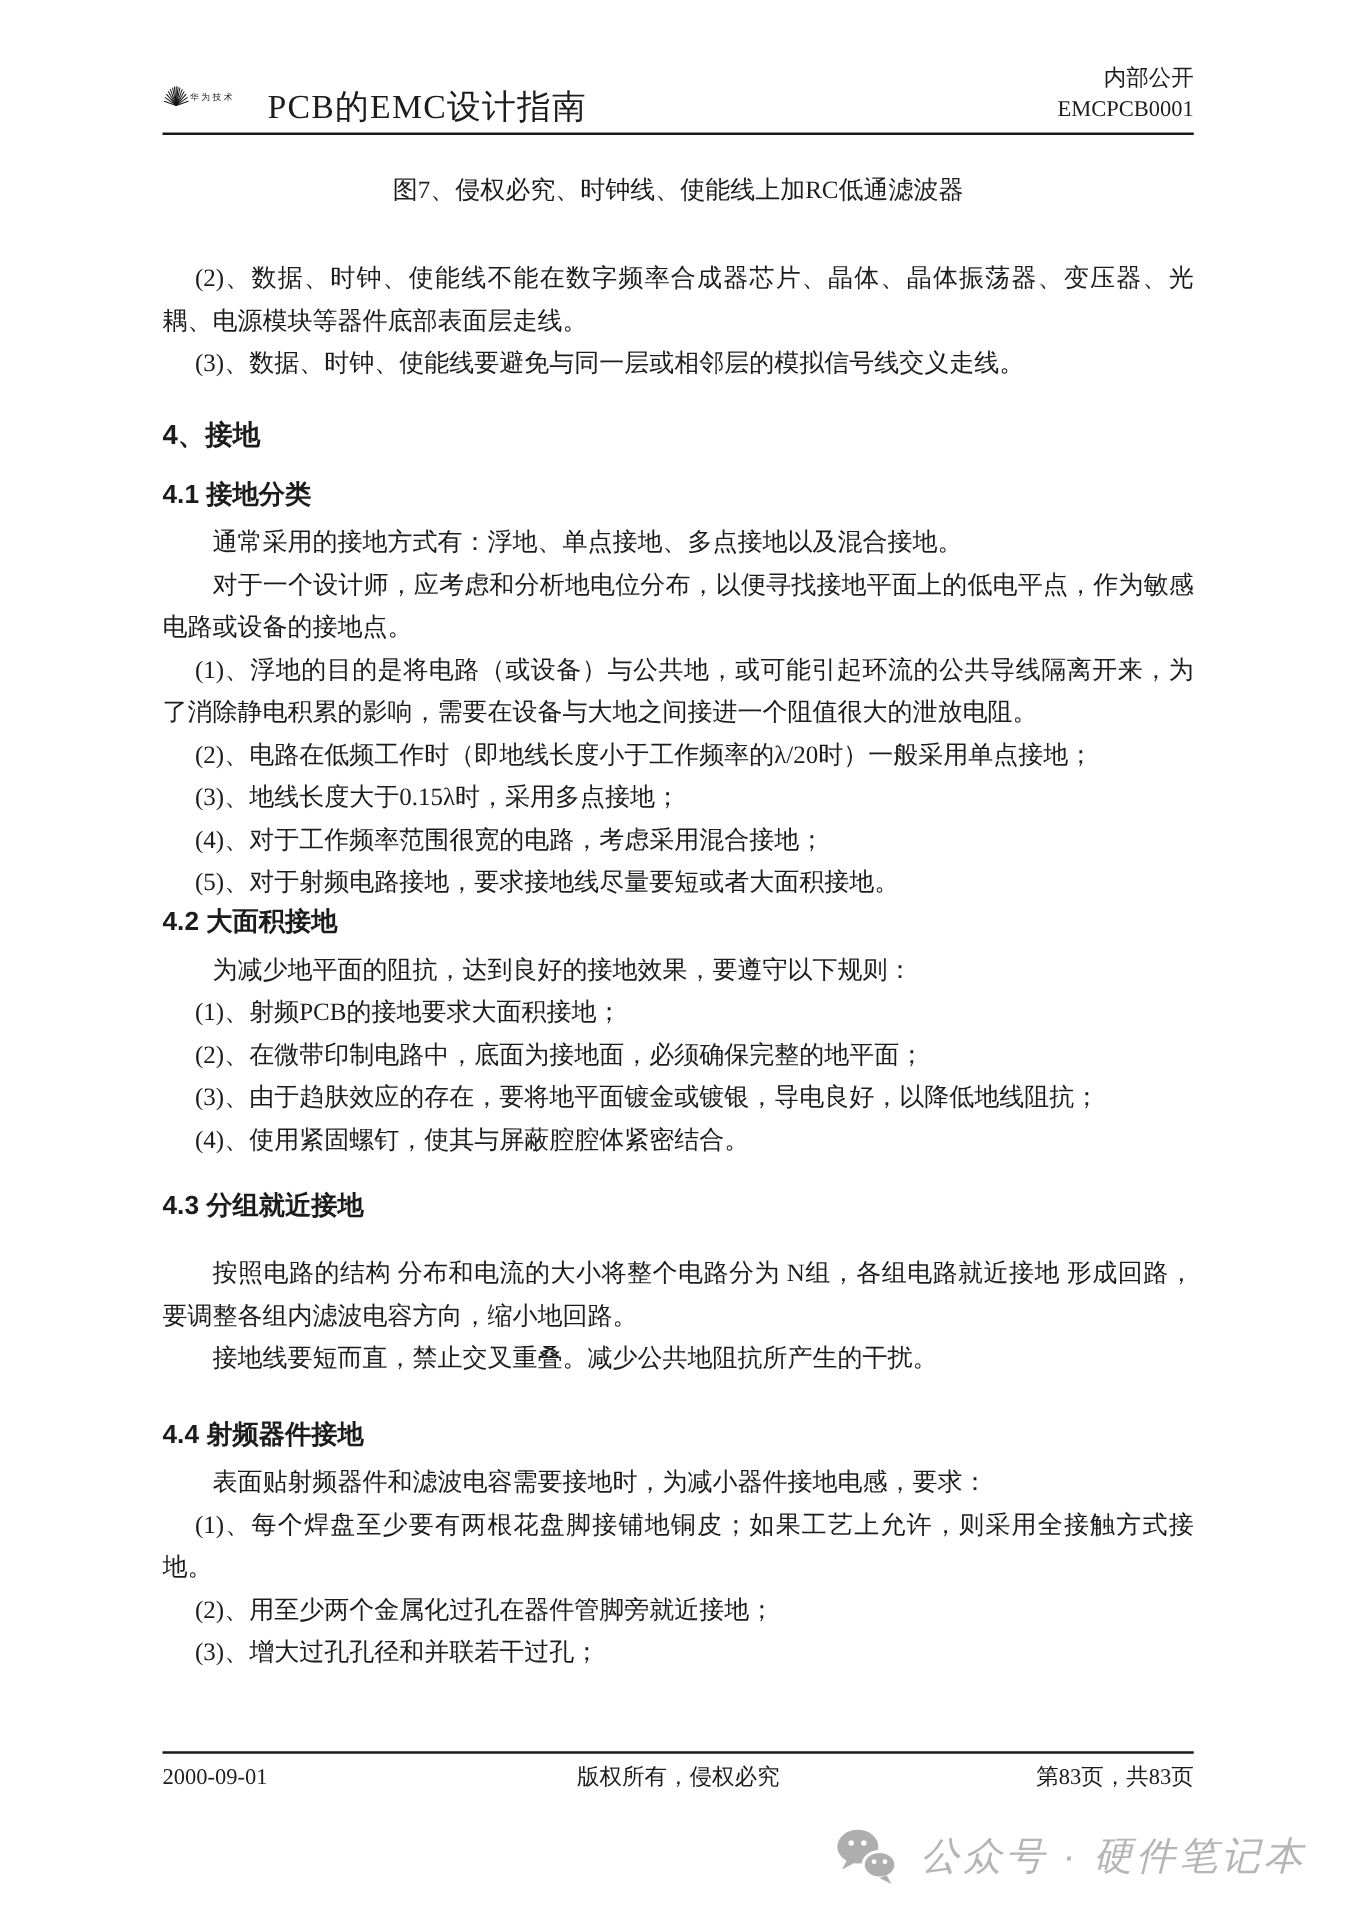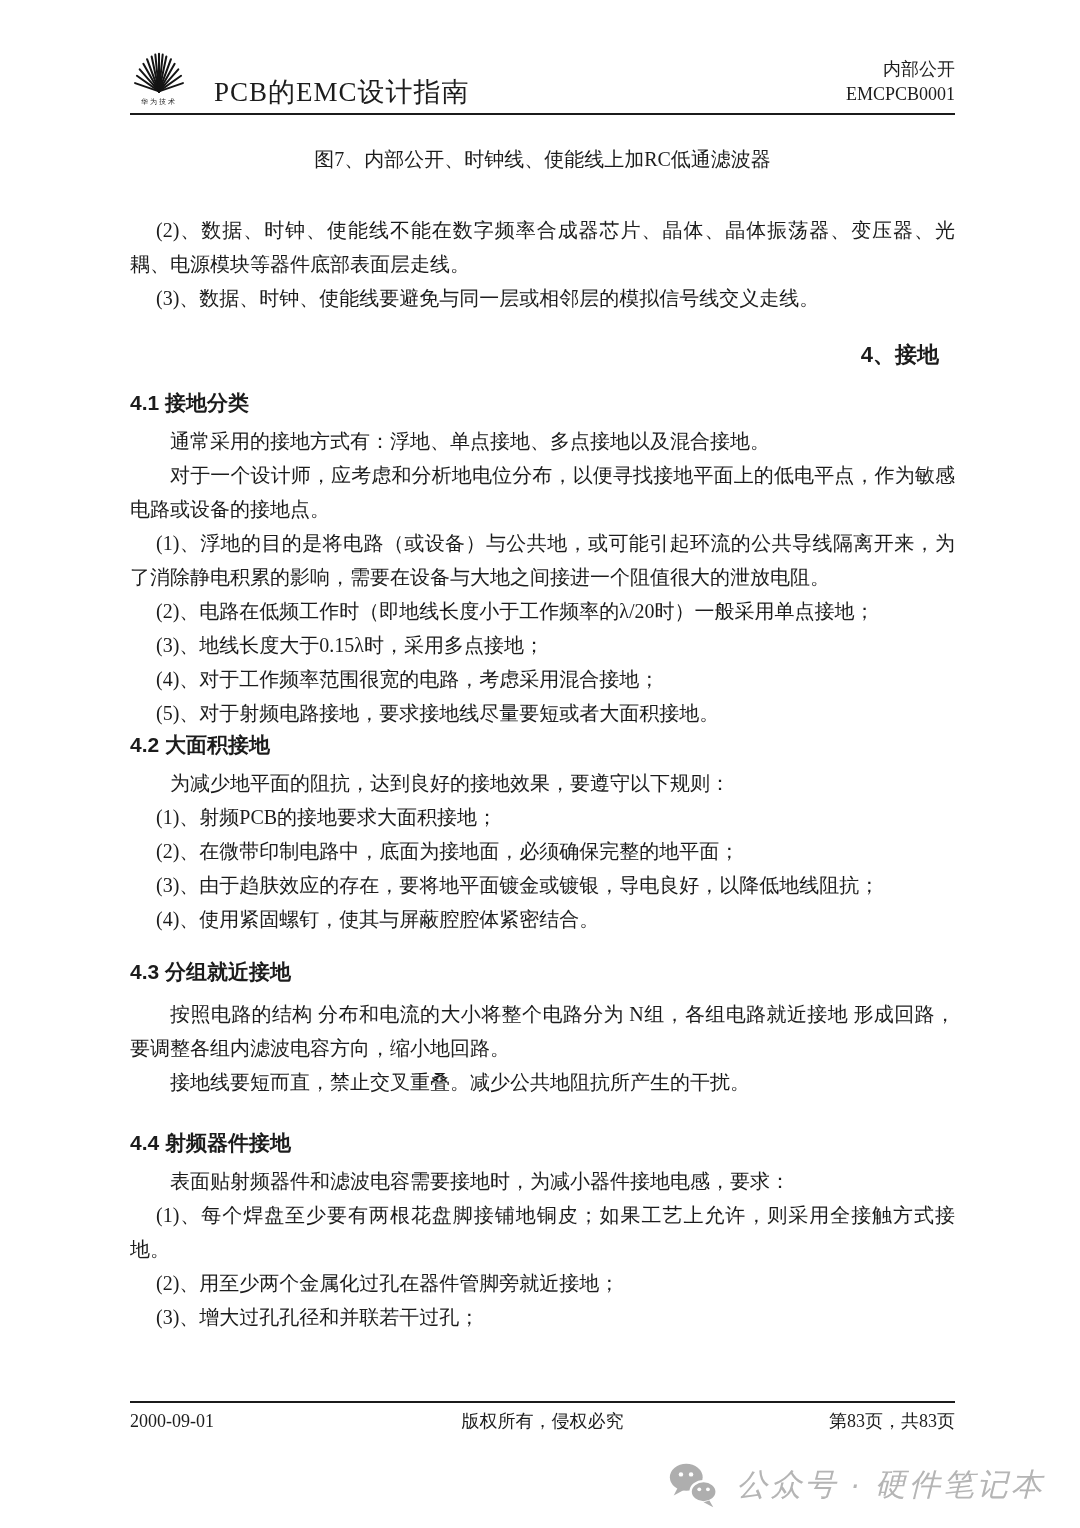--- a/index.html
+++ b/index.html
@@ -20,7 +20,7 @@
     padding-bottom:6px;
   }
   .header-left{display:flex;align-items:flex-end;gap:26px;}
-  .logo{display:flex;flex-direction:column;align-items:center;width:58px;text-align:center;}
+  .logo{display:flex;flex-direction:row;align-items:center;width:58px;text-align:center;}
   .logo-cn{font-size:7px;letter-spacing:2px;margin-top:1px;color:#222;white-space:nowrap;}
   .doc-title{font-size:27px;letter-spacing:1px;line-height:30px;}
   .header-right{text-align:right;font-size:18px;line-height:25px;}

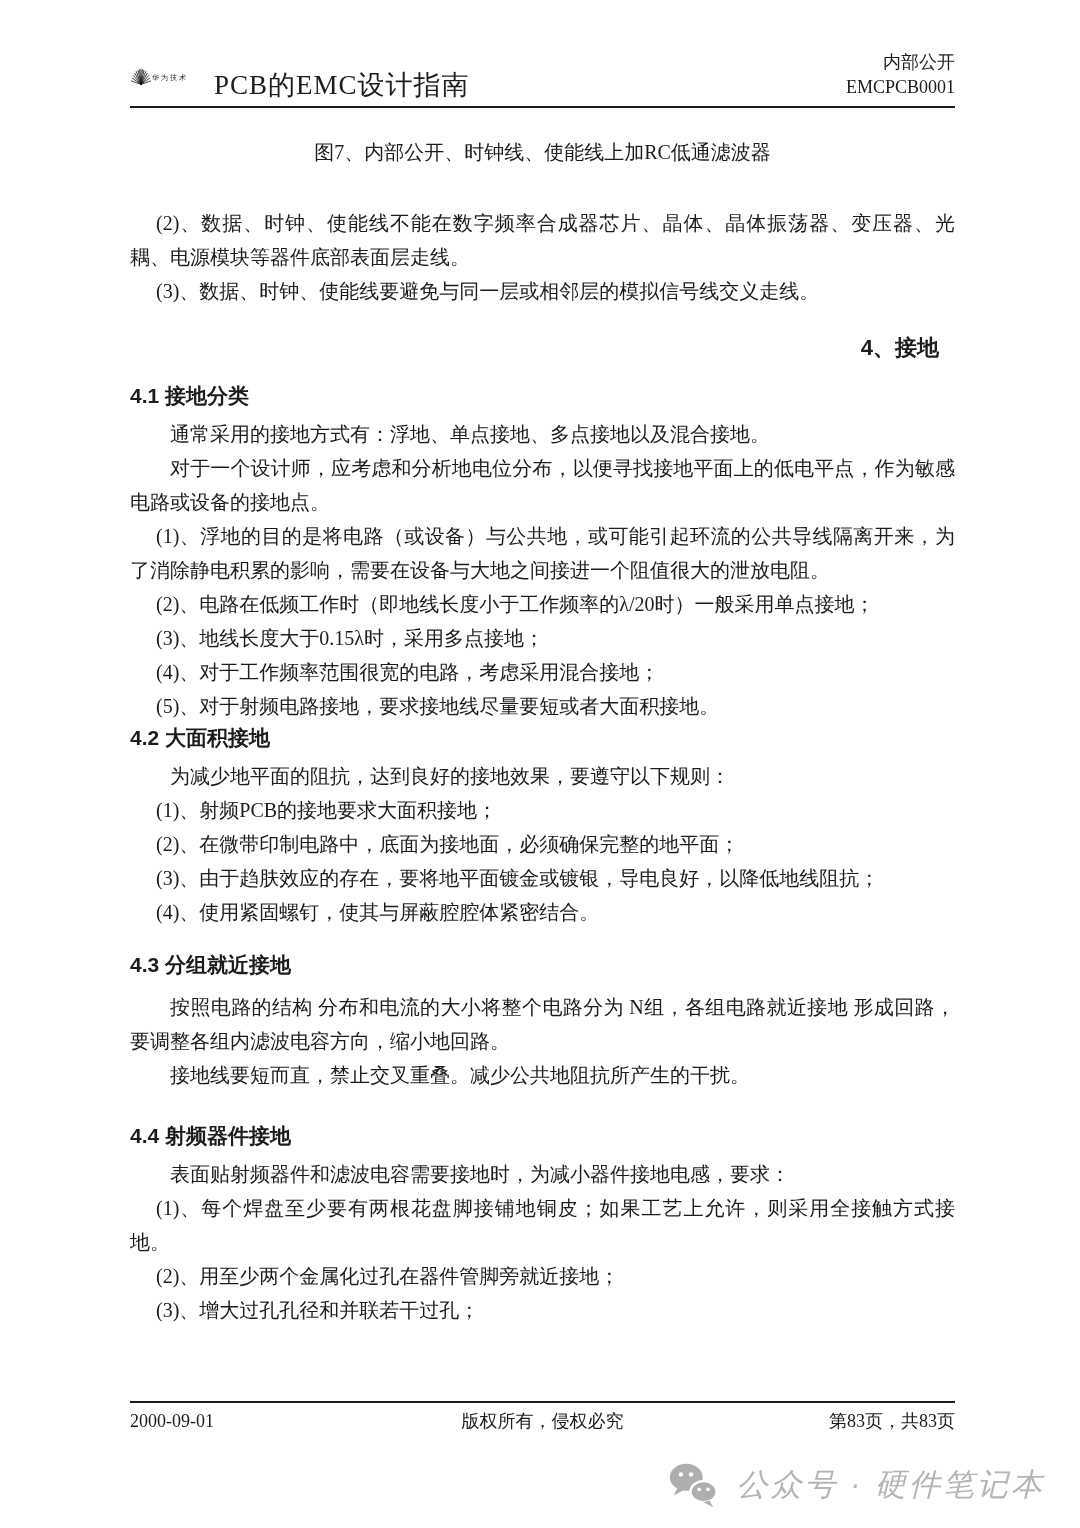--- a/index.html
+++ b/index.html
@@ -104,7 +104,7 @@
       </div>
     </div>
 
-    <p class="fig-caption">图7、内部公开、时钟线、使能线上加RC低通滤波器</p>
+    <p class="fig-caption">图7、侵权必究、时钟线、使能线上加RC低通滤波器</p>
 
     <div class="intro">
       <p class="item">(2)、数据、时钟、使能线不能在数字频率合成器芯片、晶体、晶体振荡器、变压器、光耦、电源模块等器件底部表面层走线。</p>

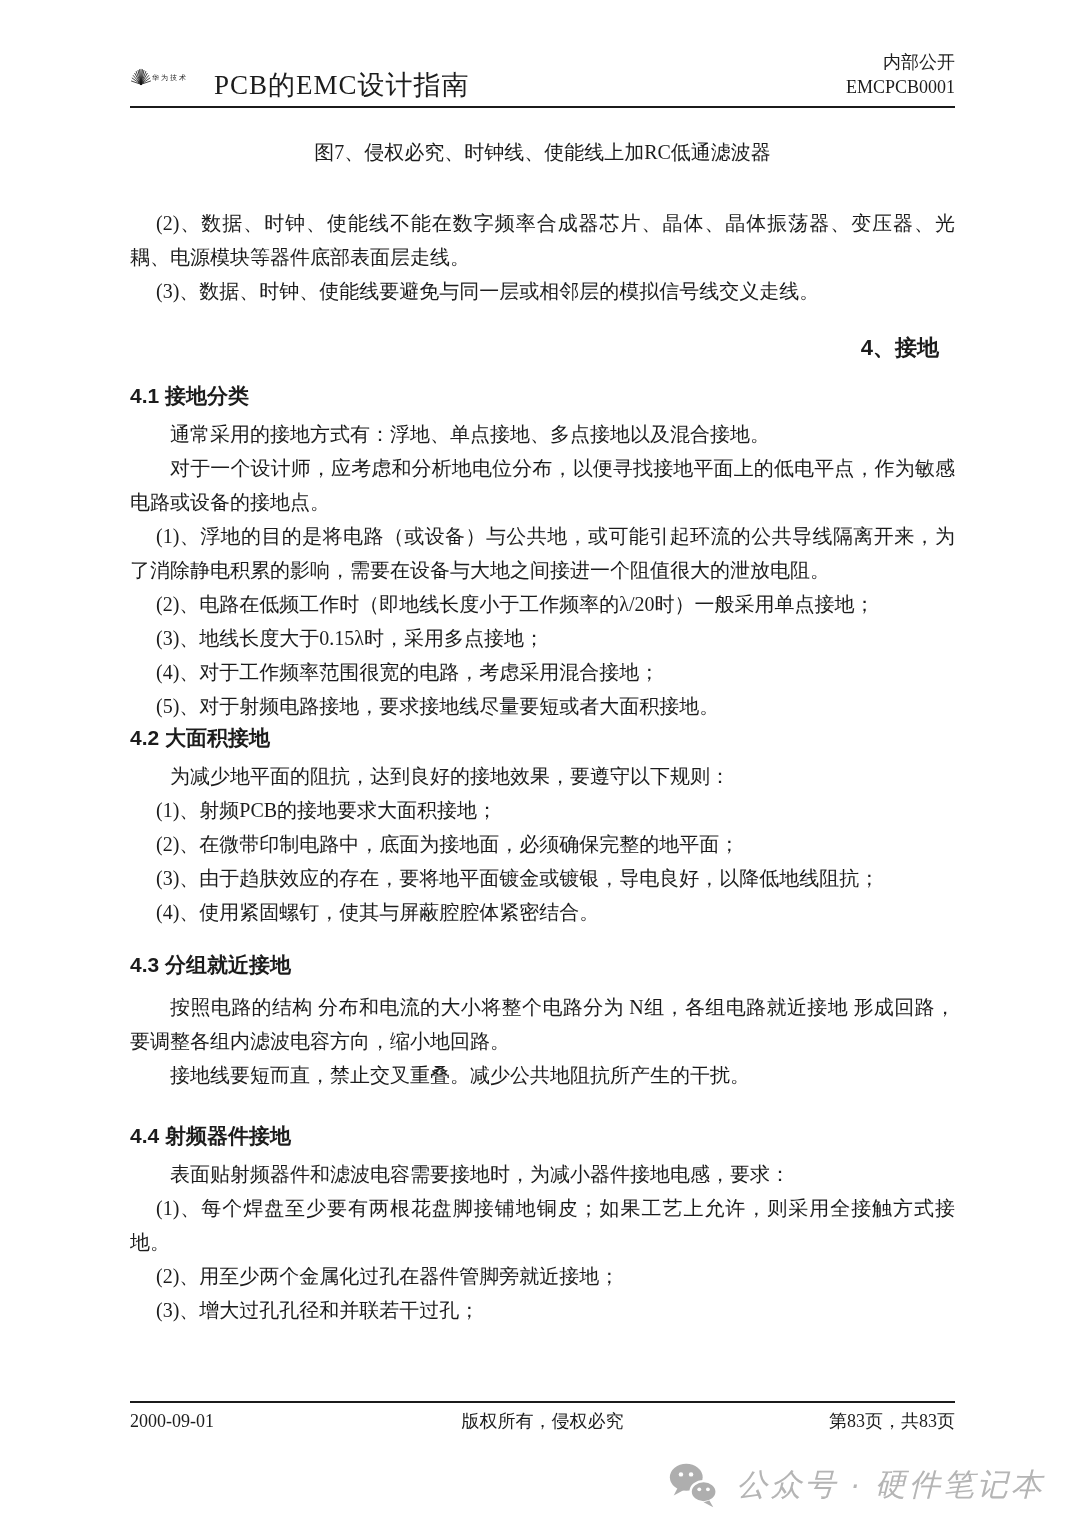--- a/index.html
+++ b/index.html
@@ -34,8 +34,7 @@
   .h-main{
     font-family:"Liberation Sans","DejaVu Sans",sans-serif;
     font-weight:bold;font-size:22px;line-height:28px;
-    margin:26px 16px 0;
-    text-align:right;
+    margin:26px 0 0;
   }
   .h-sub{
     font-family:"Liberation Sans","DejaVu Sans",sans-serif;

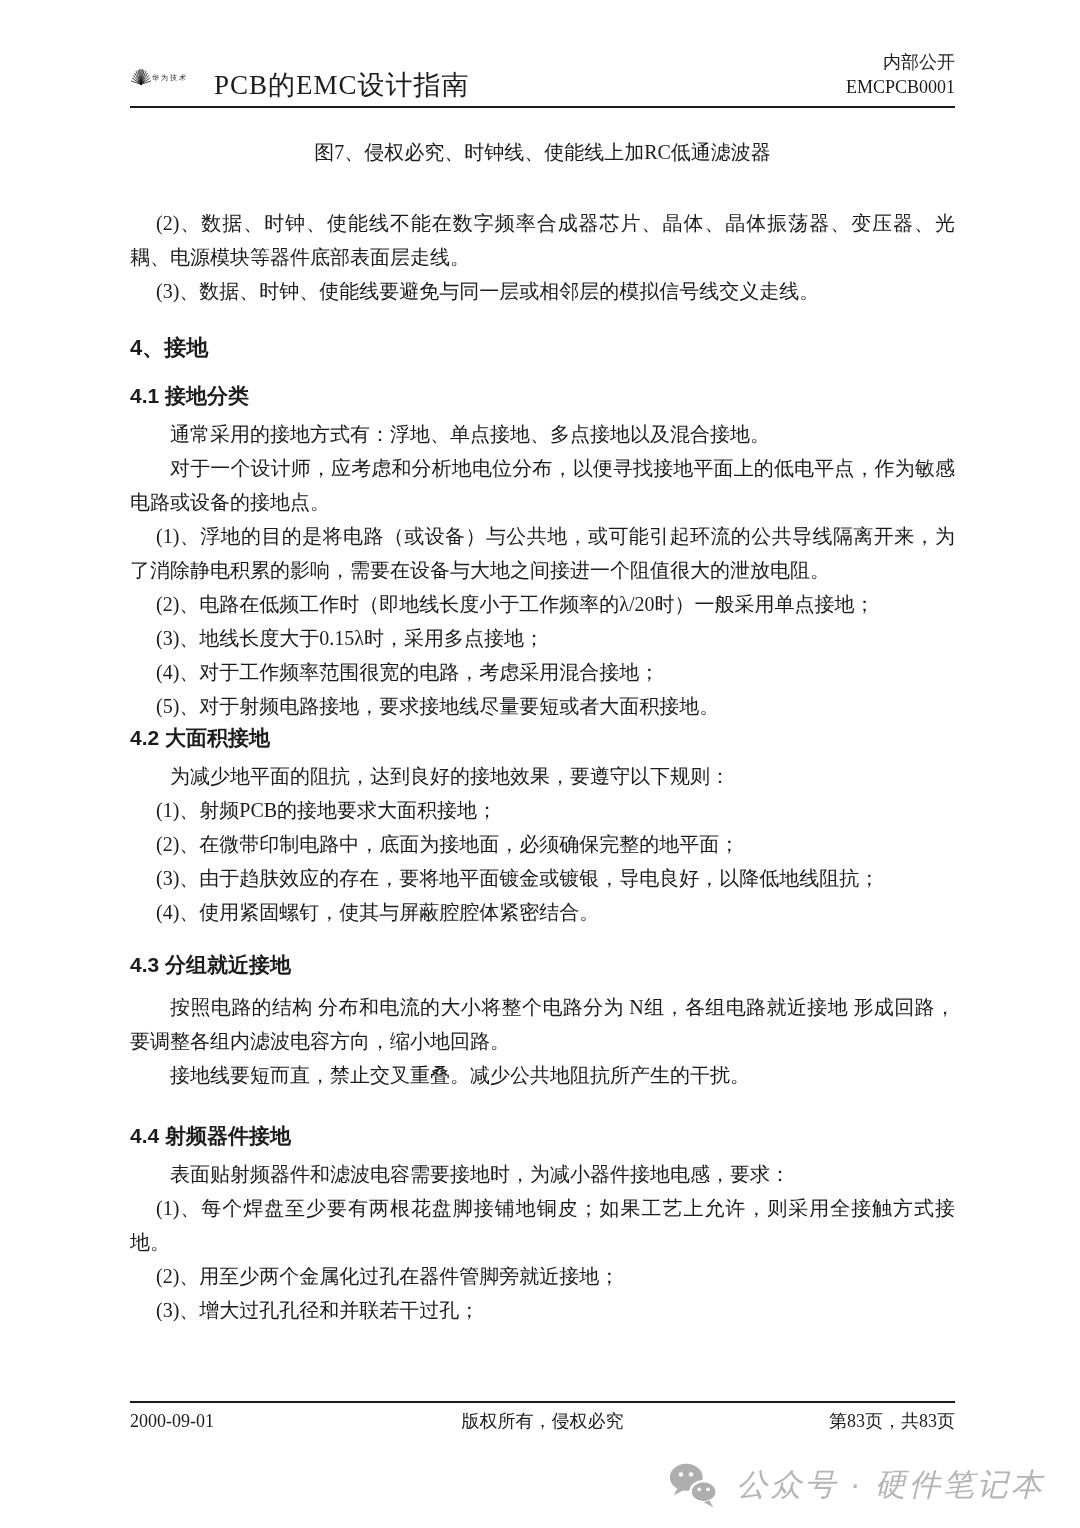--- a/index.html
+++ b/index.html
@@ -42,7 +42,7 @@
   }
   .mt-h41{margin-top:20px;margin-bottom:8px;}
   .mt-h42{margin-top:1px;margin-bottom:8px;}
-  .mt-h43{margin-top:22px;margin-bottom:12px;}
+  .mt-h43{margin-top:22px;margin-bottom:24px;}
   .mt-h44{margin-top:30px;margin-bottom:8px;}
 
   

